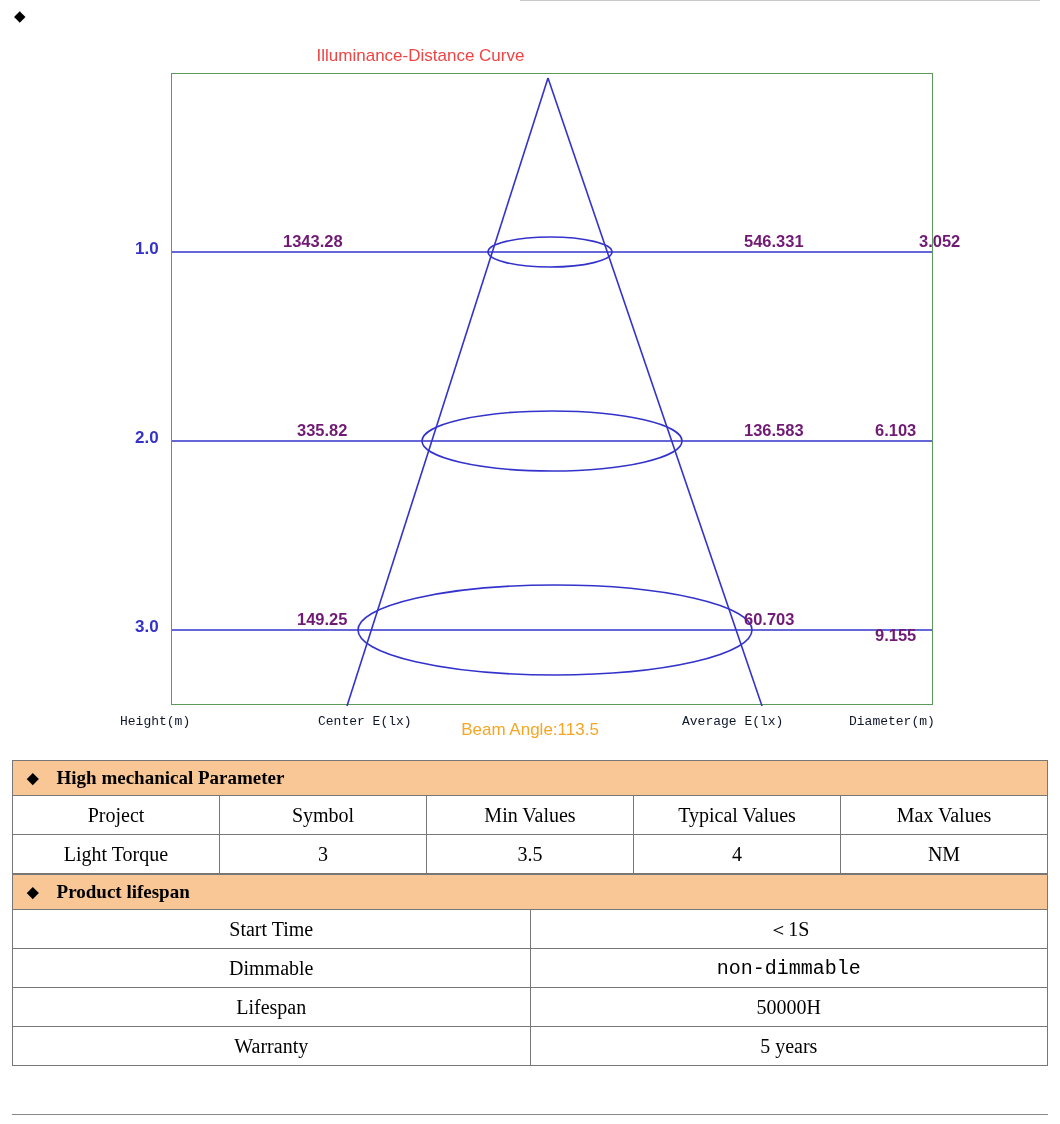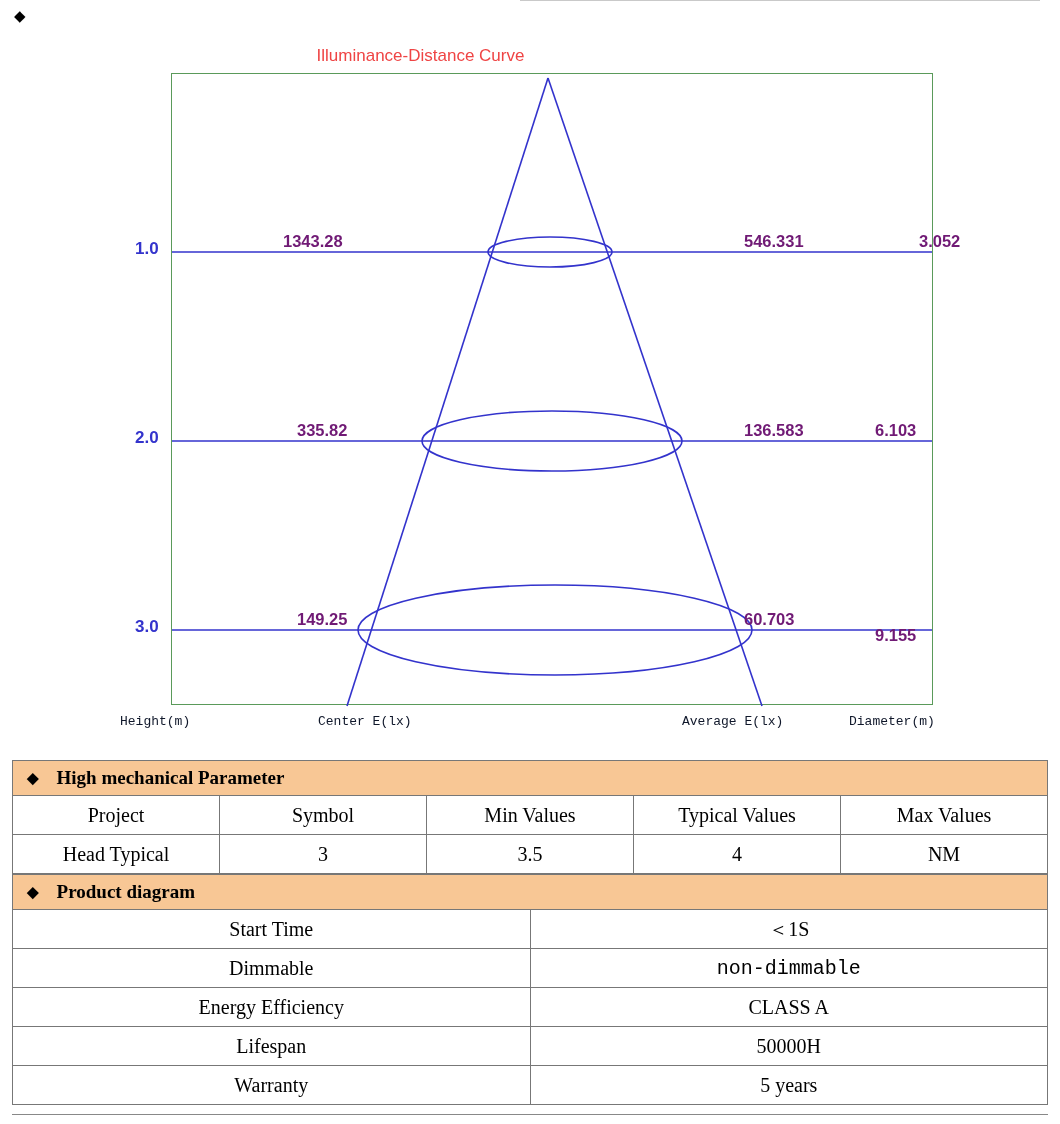--- a/index.html
+++ b/index.html
@@ -210,6 +210,7 @@
   <div class="axis-label" style="left:682px; top:684px;">Average E(lx)</div>
   <div class="axis-label" style="left:849px; top:684px;">Diameter(m)</div>
 
+  <div class="beam-angle">Beam Angle:113.5</div>
 </div>
 
 <table class="tbl">

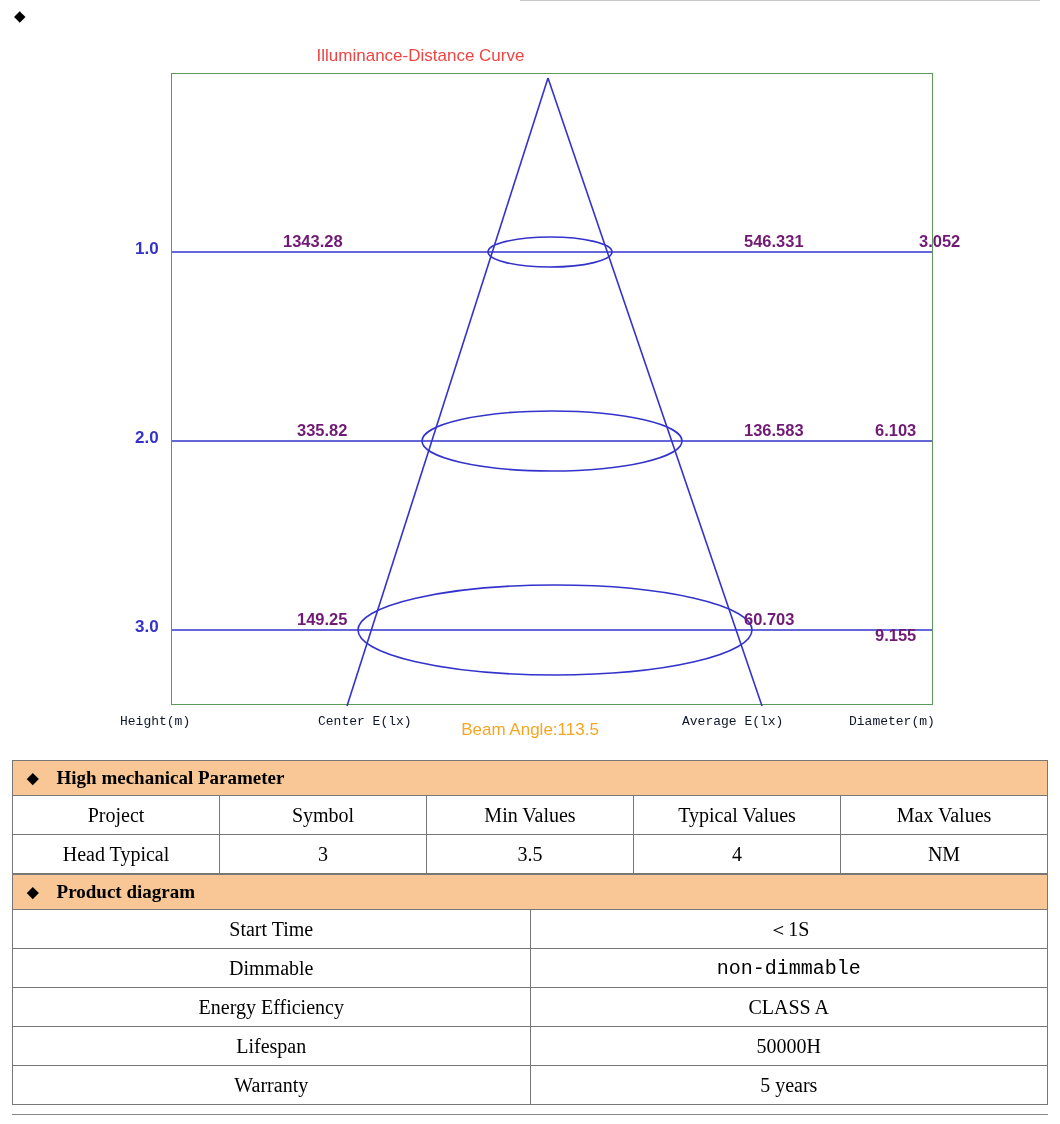--- a/index.html
+++ b/index.html
@@ -231,7 +231,7 @@
     <td>Max Values</td>
   </tr>
   <tr>
-    <td>Head Typical</td>
+    <td>Light Torque</td>
     <td>3</td>
     <td>3.5</td>
     <td>4</td>

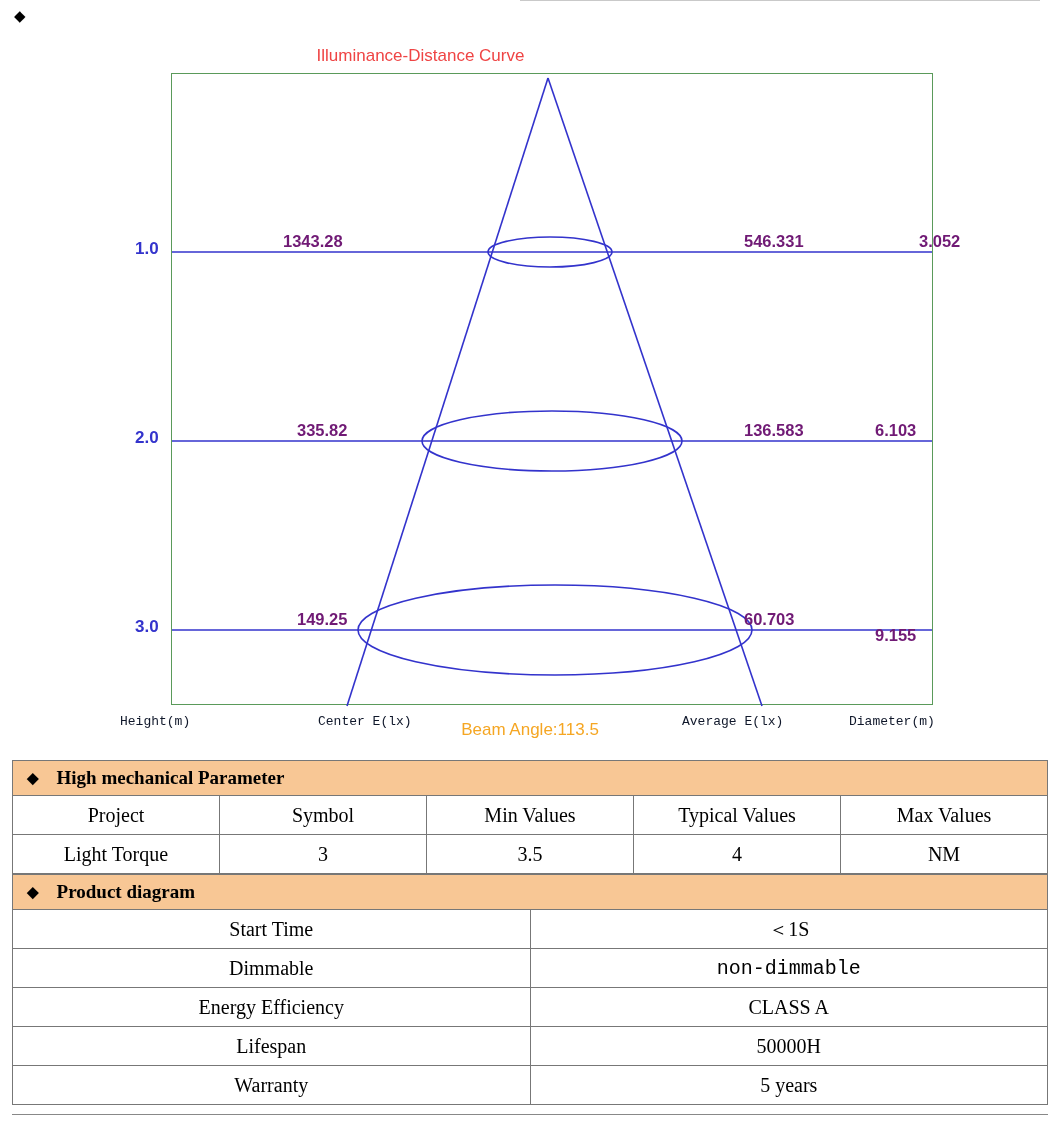--- a/index.html
+++ b/index.html
@@ -246,7 +246,7 @@
     <td colspan="2">
       <span class="bandinner">
         <span class="diamond">◆</span>
-        <span>Product diagram</span>
+        <span>Product lifespan</span>
       </span>
     </td>
   </tr>

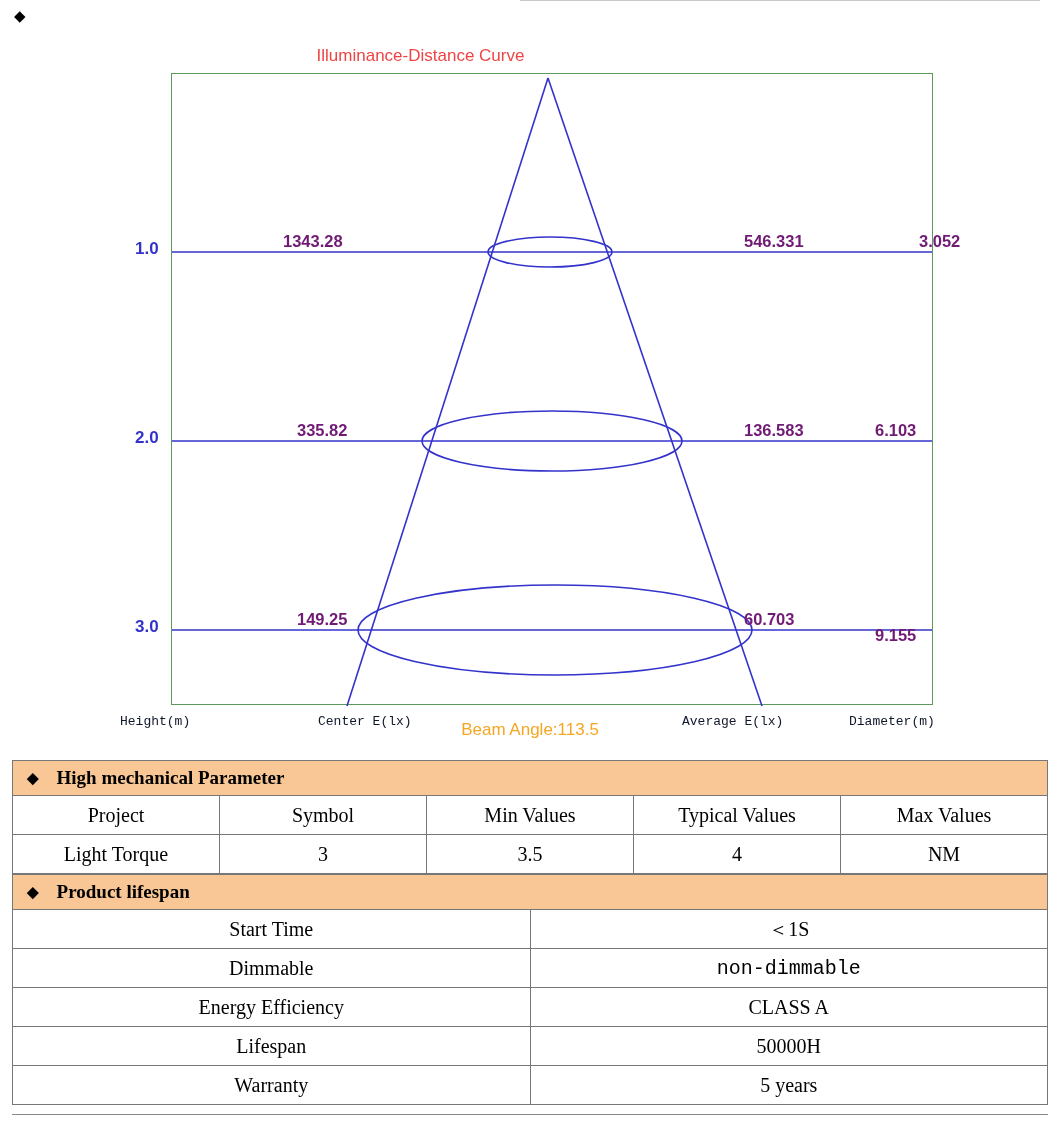--- a/index.html
+++ b/index.html
@@ -259,10 +259,6 @@
     <td class="mono">non-dimmable</td>
   </tr>
   <tr>
-    <td>Energy Efficiency</td>
-    <td>CLASS A</td>
-  </tr>
-  <tr>
     <td>Lifespan</td>
     <td>50000H</td>
   </tr>

